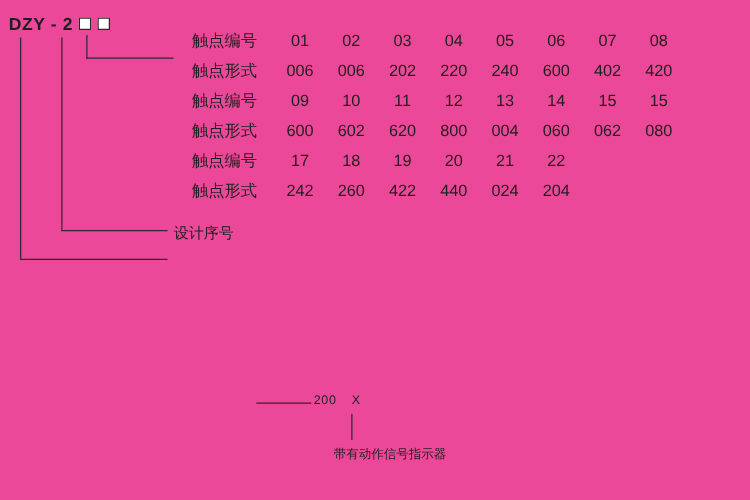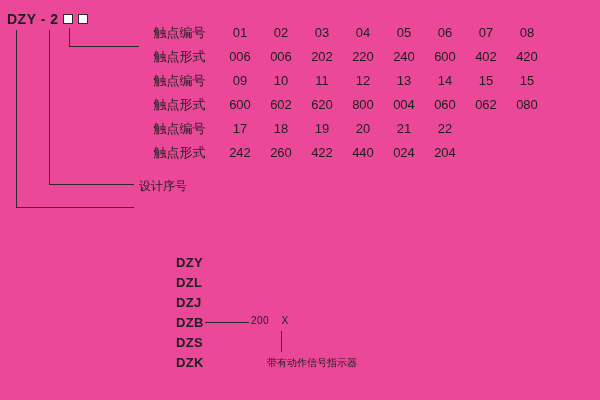--- a/index.html
+++ b/index.html
@@ -181,14 +181,6 @@
 
   <div class="callout-label label-serial">设计序号</div>
 
-  <div class="model-list" id="model-list">
-      <div class="model-item">DZY</div>
-      <div class="model-item">DZL</div>
-      <div class="model-item">DZJ</div>
-      <div class="model-item">DZB</div>
-      <div class="model-item">DZS</div>
-      <div class="model-item">DZK</div>
-    </div>
 
   <div class="line hline" style="left:205px; top:322px; width:44px;"></div>
   <div class="dzb-value">200 X</div>

